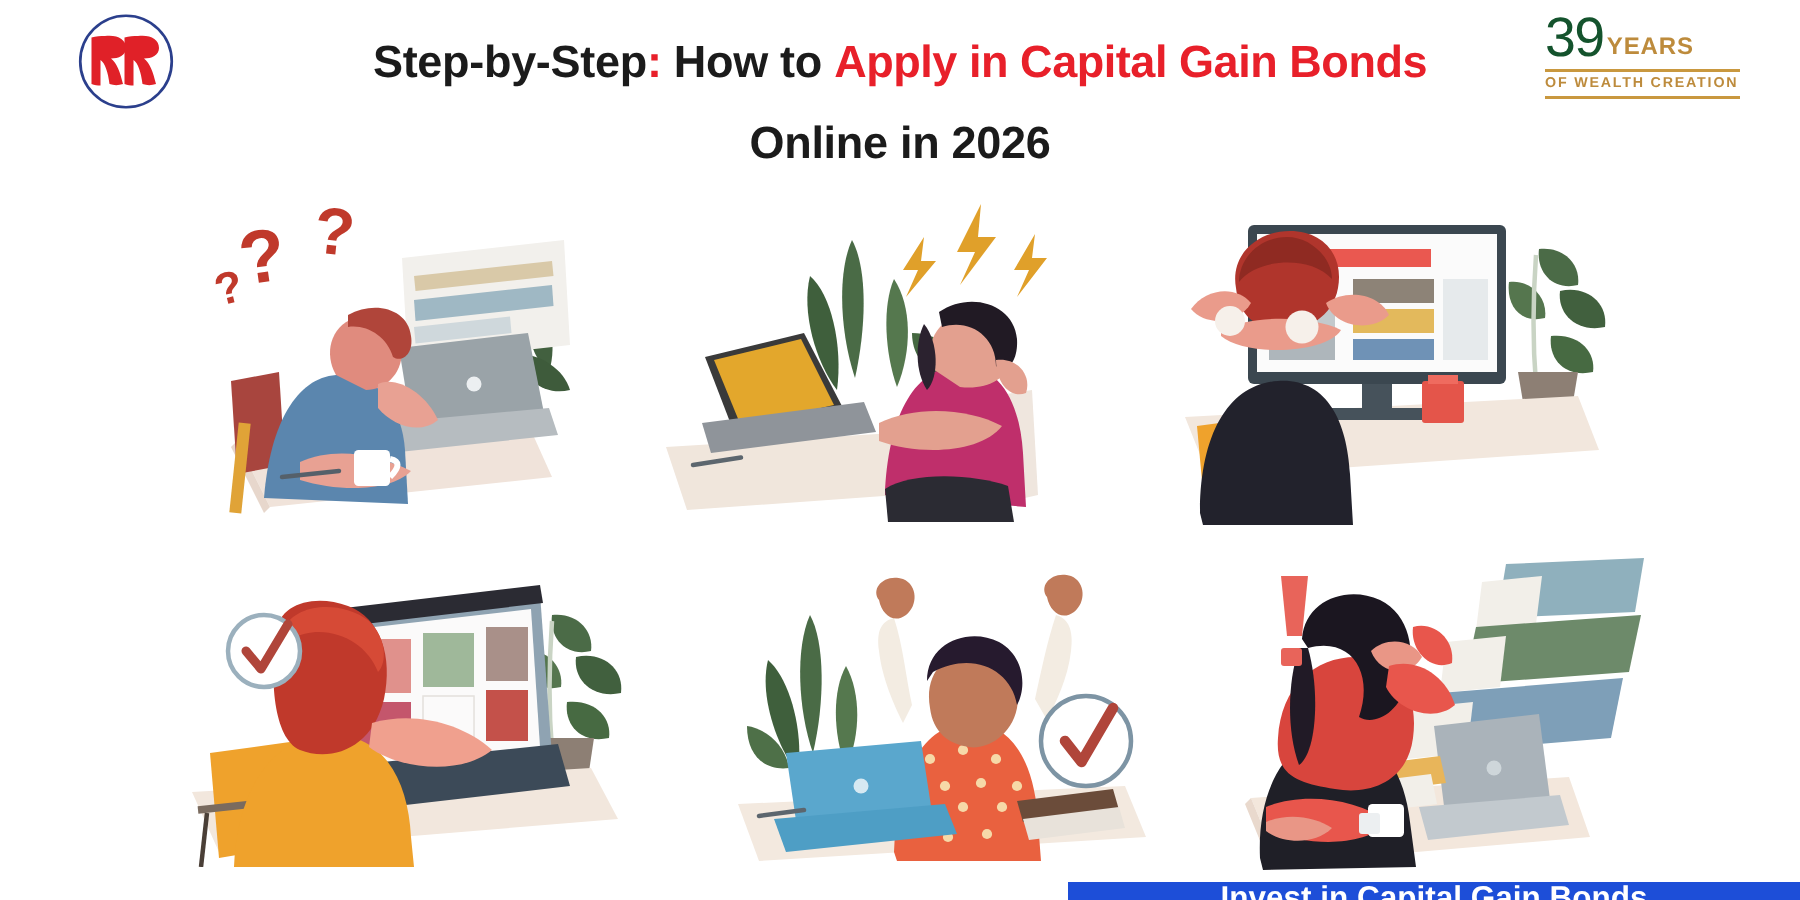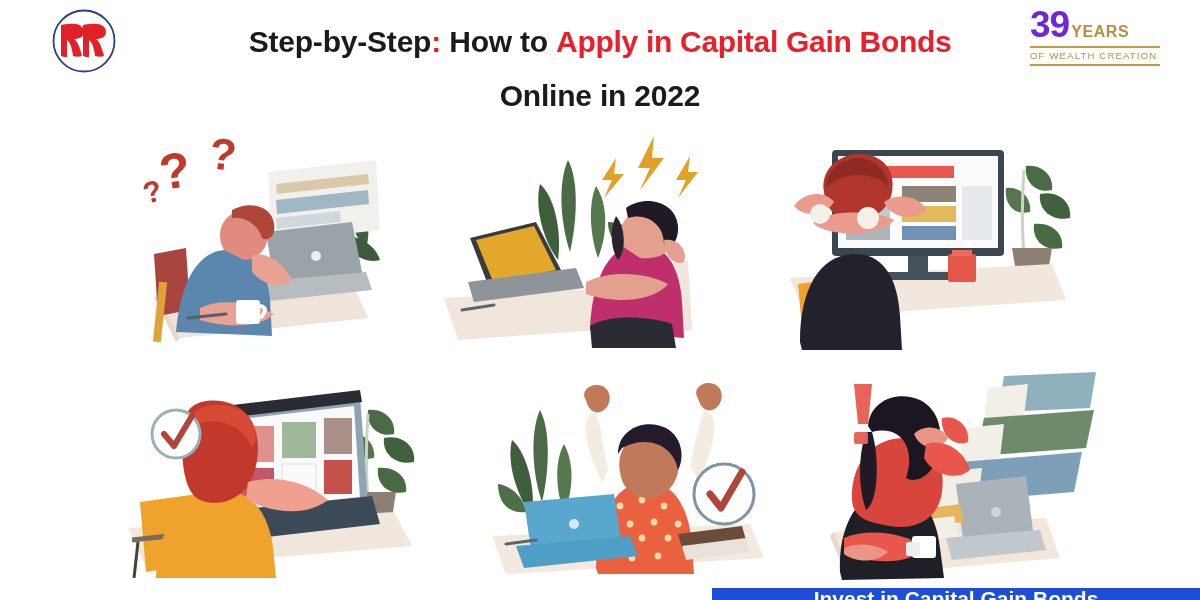--- a/index.html
+++ b/index.html
@@ -32,7 +32,7 @@
   .badge{position:absolute;right:34px;top:8px;width:136px;text-align:left;}
   .badge-top{display:flex;align-items:flex-end;gap:2px;}
   .badge-num{
-    font-size:37px;font-weight:700;color:#6d28d9;line-height:34px;letter-spacing:-1px;
+    font-size:37px;font-weight:400;color:#14532d;line-height:34px;letter-spacing:-1px;
   }
   .badge-years{
     font-size:16px;font-weight:800;color:#bd8b3c;letter-spacing:0.6px;line-height:16px;

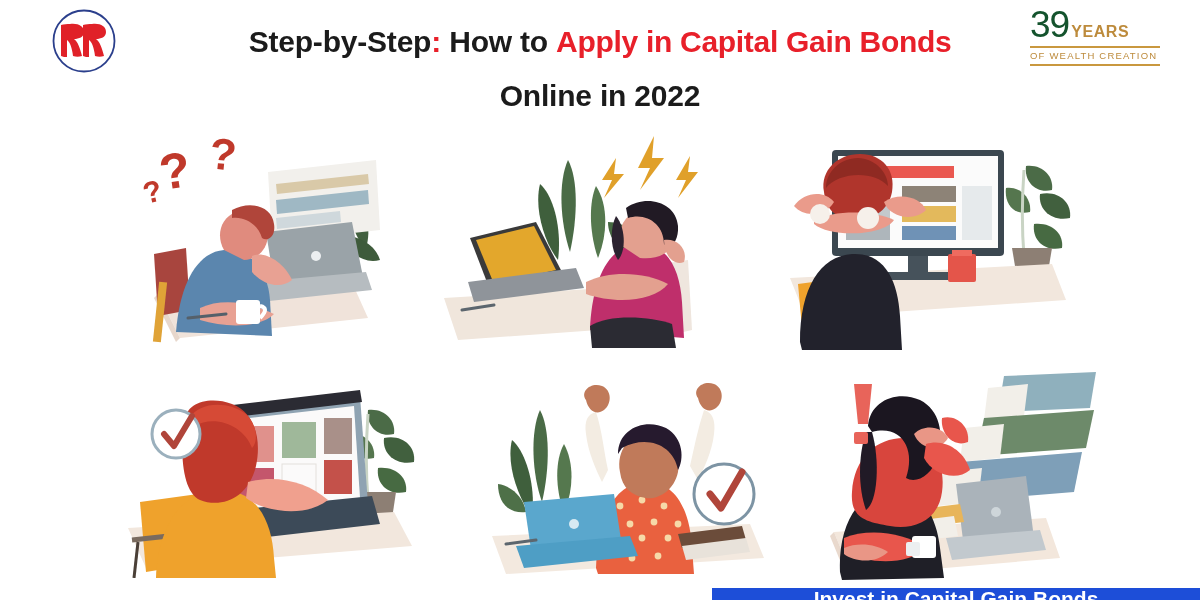--- a/index.html
+++ b/index.html
@@ -40,7 +40,7 @@
   }
   .badge-rule{height:2px;background:#c9983f;margin:4px 0 2px 0;width:130px;}
   .badge-sub{
-    font-size:9.5px;font-weight:400;color:#bd8b3c;letter-spacing:1.2px;line-height:12px;
+    font-size:9.5px;font-weight:700;color:#bd8b3c;letter-spacing:1.2px;line-height:12px;
     white-space:nowrap;
   }
   .badge-rule2{height:2px;background:#c9983f;margin-top:2px;width:130px;}

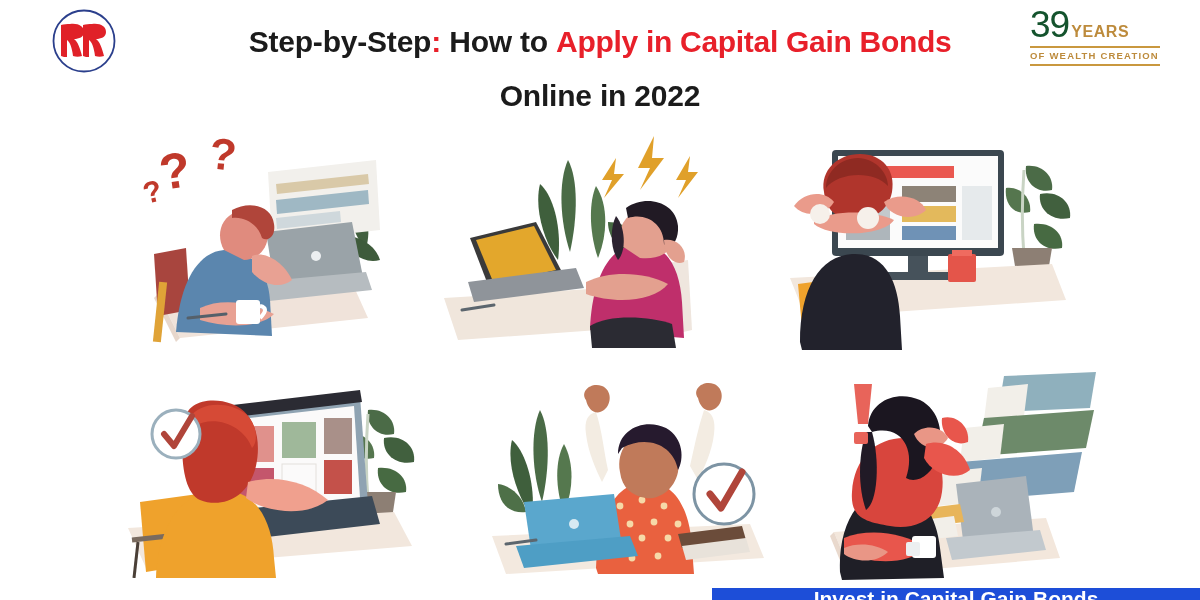--- a/index.html
+++ b/index.html
@@ -85,7 +85,7 @@
 
   <div class="title-block">
     <div class="title-line1"><span>Step-by-Step</span><span class="colon">:</span><span> How to </span><span class="hl">Apply in Capital Gain Bonds</span></div>
-    <div class="title-line2">Online in 2022</div>
+    <div class="title-line2">Online in 2026</div>
   </div>
 
   <div class="badge">

